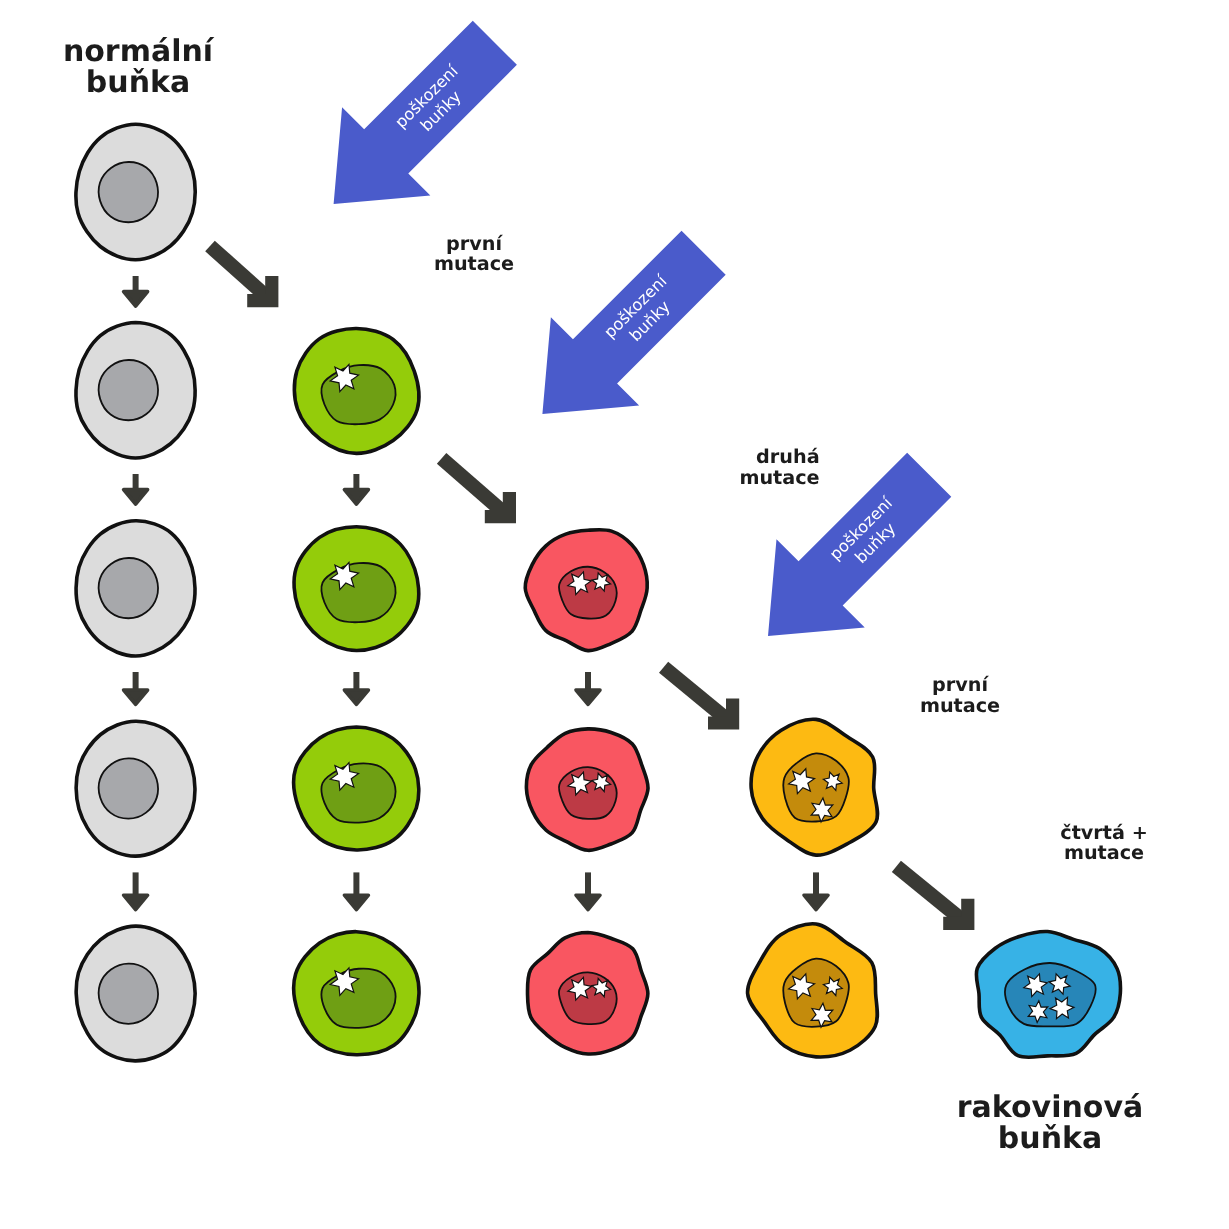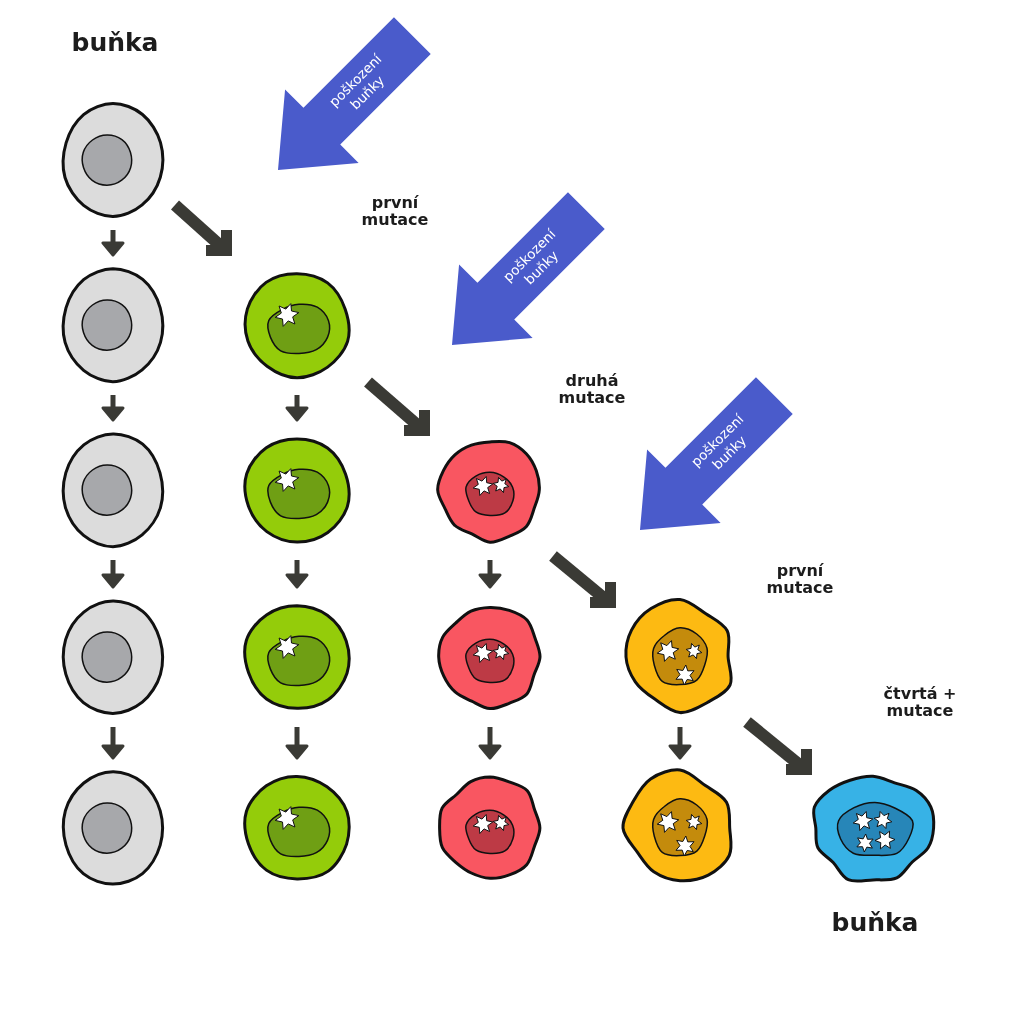--- a/index.html
+++ b/index.html
@@ -188,6 +188,7 @@
 </svg>
 
 <div class="lbl lbl-big" style="left:20px; top:30px; width:190px;">
+  <span>normální</span>
   <span>buňka</span>
 </div>
 <div class="lbl lbl-mid" style="left:330px; top:195px; width:130px;">

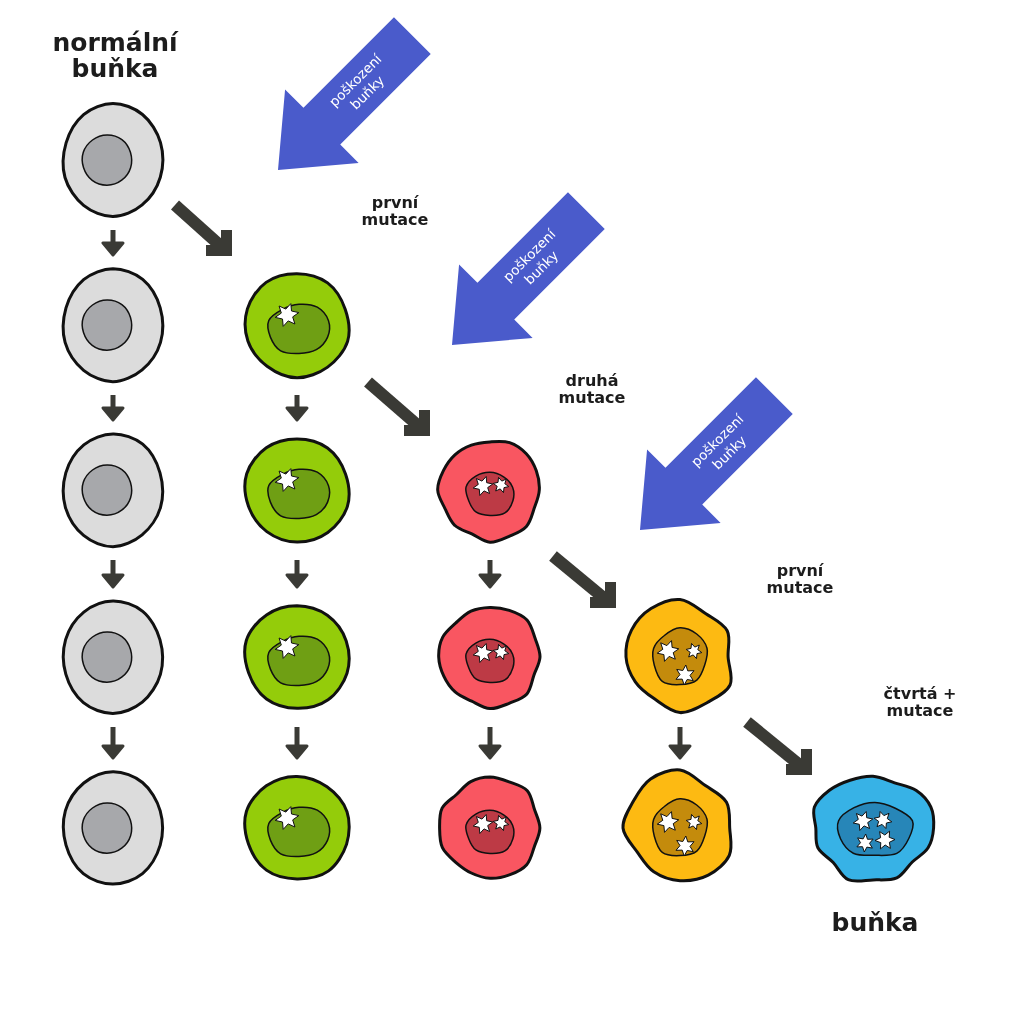--- a/index.html
+++ b/index.html
@@ -195,7 +195,7 @@
   <span>první</span>
   <span>mutace</span>
 </div>
-<div class="lbl lbl-mid" style="left:527px; top:373px; width:130px;">
+<div class="lbl lbl-mid" style="left:553px; top:373px; width:130px;text-align:right;">
   <span>druhá</span>
   <span>mutace</span>
 </div>

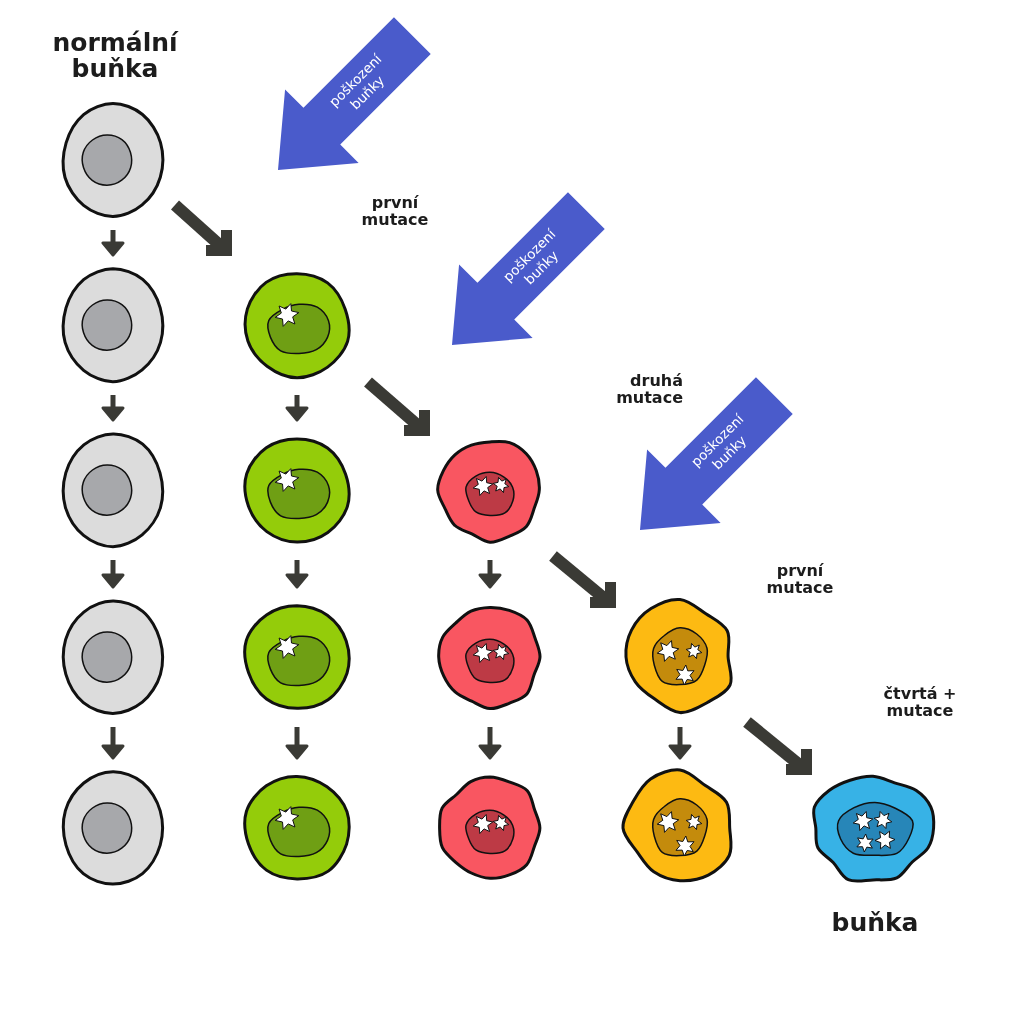--- a/index.html
+++ b/index.html
@@ -208,6 +208,7 @@
   <span>mutace</span>
 </div>
 <div class="lbl lbl-big" style="left:780px; top:910px; width:190px;">
+  <span>rakovinová</span>
   <span>buňka</span>
 </div>
 

